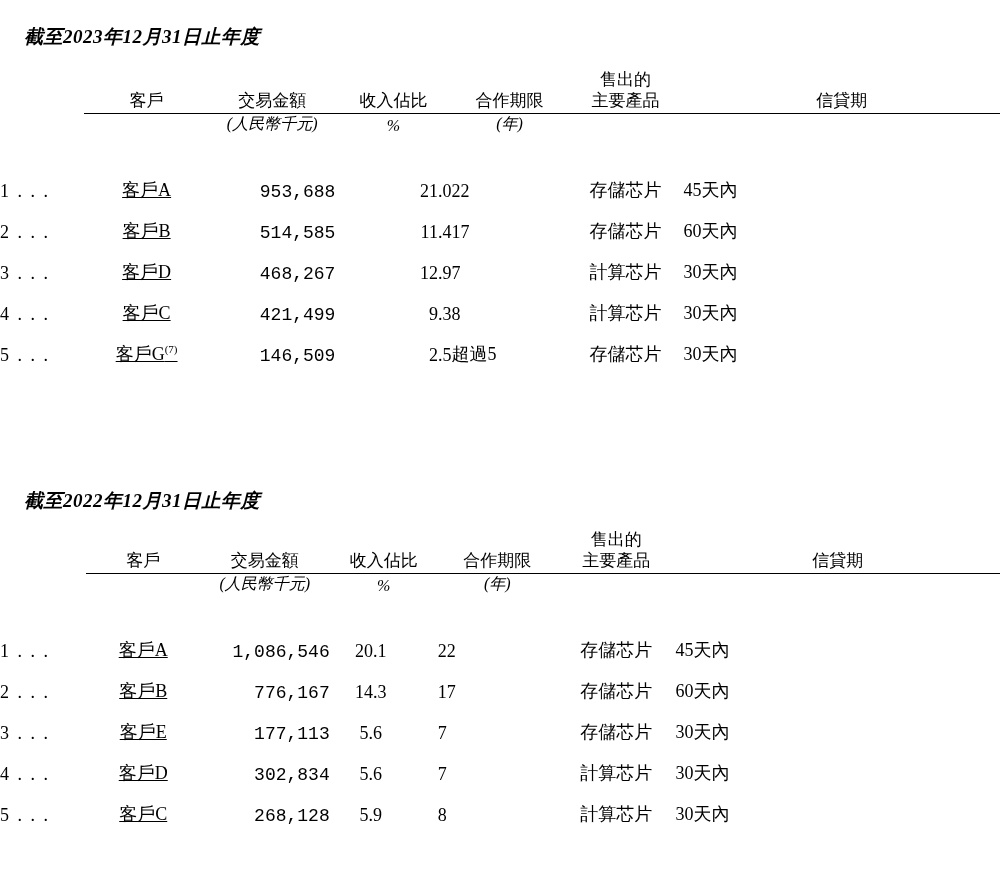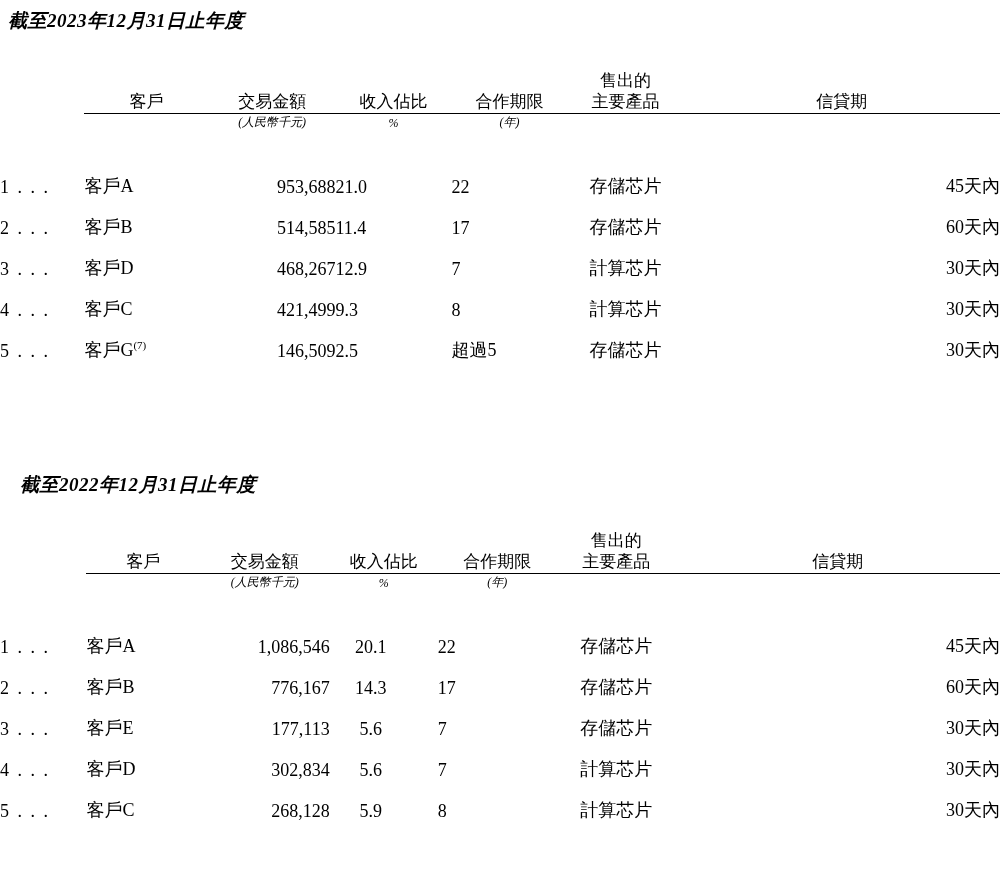--- a/index.html
+++ b/index.html
@@ -25,7 +25,7 @@
     font-weight: bold;
     font-size: 19px;
     letter-spacing: 0.5px;
-    margin: 0;
+    margin: 16px;
     padding: 0;
   }
 

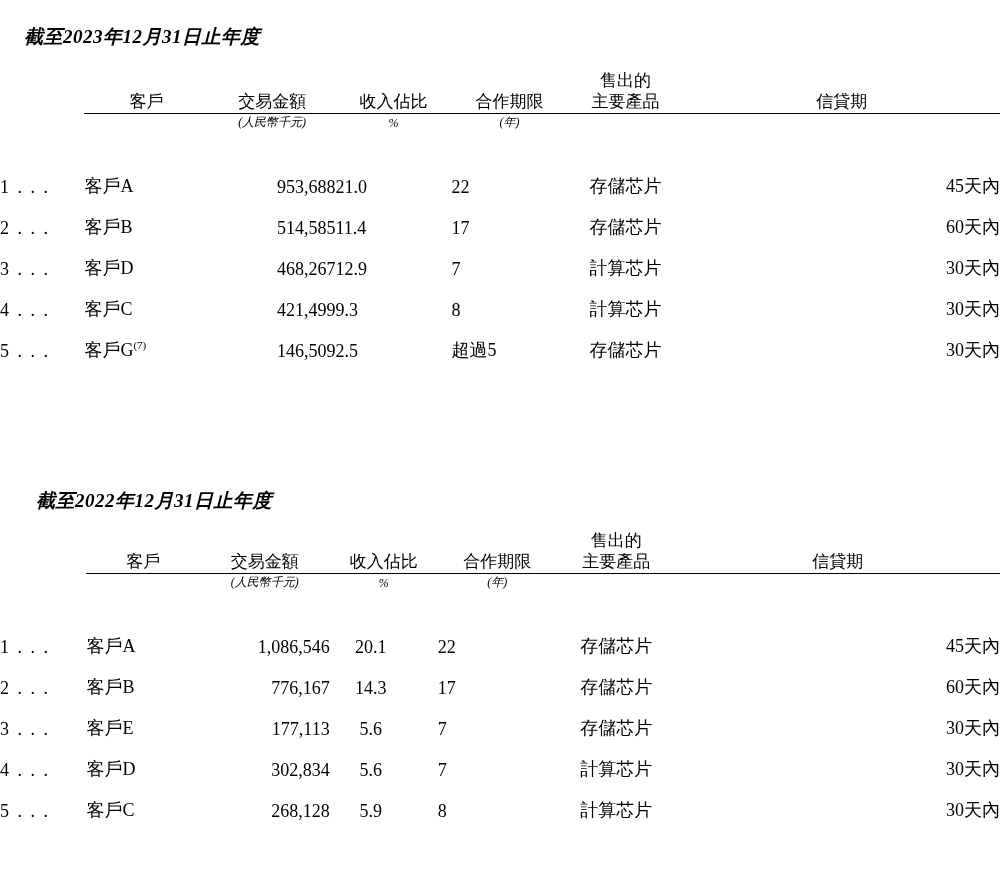--- a/index.html
+++ b/index.html
@@ -73,6 +73,7 @@
   }
   .hdr-rule {
     border-bottom: 1.4px solid #000;
+    font-family: Liberation Mono, monospace;
   }
   .unit-cell {
     text-align: center;

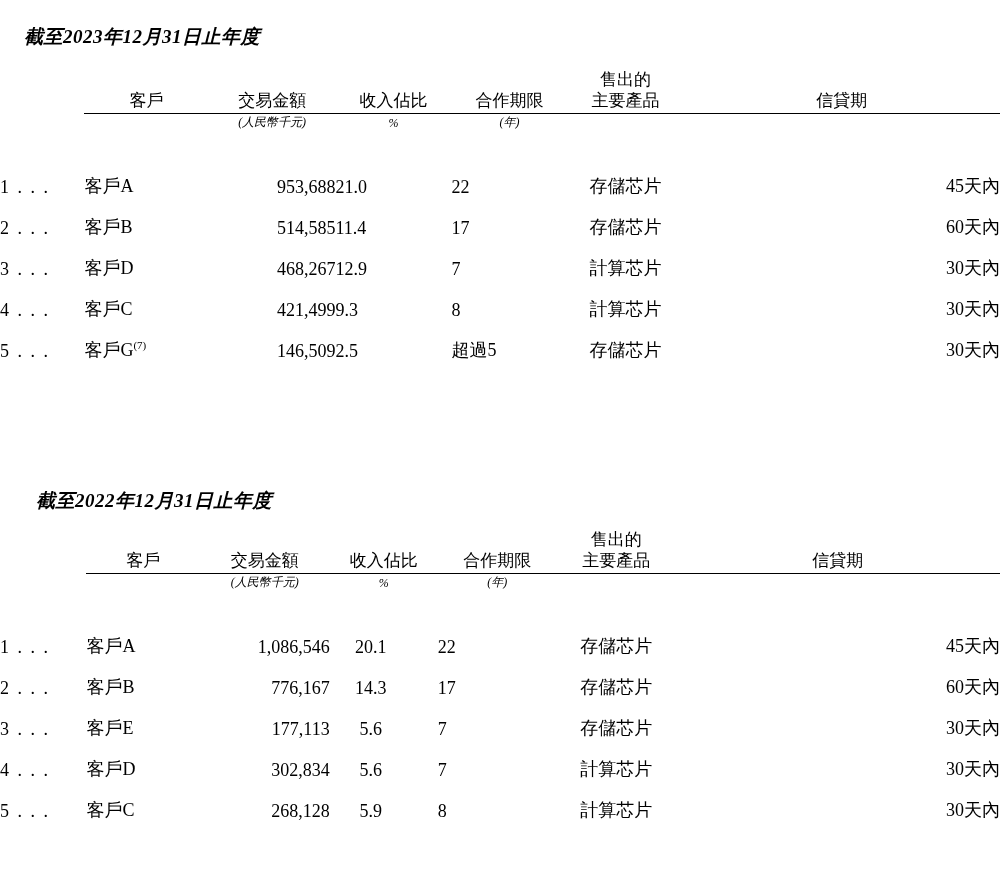--- a/index.html
+++ b/index.html
@@ -78,7 +78,7 @@
   .unit-cell {
     text-align: center;
     font-style: italic;
-    font-size: 12px;
+    font-size: 16px;
     padding-top: 9px;
     padding-bottom: 4px;
   }

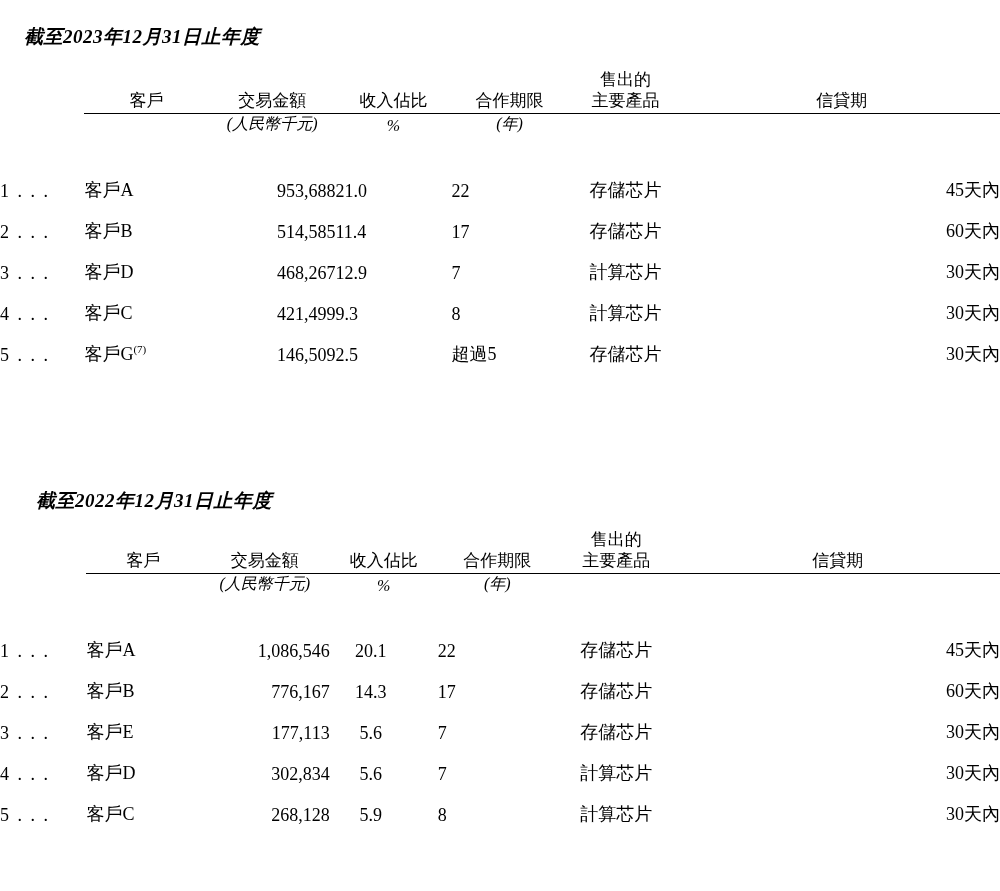--- a/index.html
+++ b/index.html
@@ -95,7 +95,7 @@
     white-space: nowrap;
     letter-spacing: 2px;
   }
-  .cust { text-align: left; padding-left: 10px; white-space: nowrap; }
+  .cust { text-align: center; padding-left: 10px; white-space: nowrap; text-decoration: underline; }
   .amt  { text-align: right; padding-right: 6px; white-space: nowrap; }
   .pct  { text-align: left; padding-left: 12px; white-space: nowrap; }
   .term { text-align: left; padding-right: 4px; white-space: nowrap; }

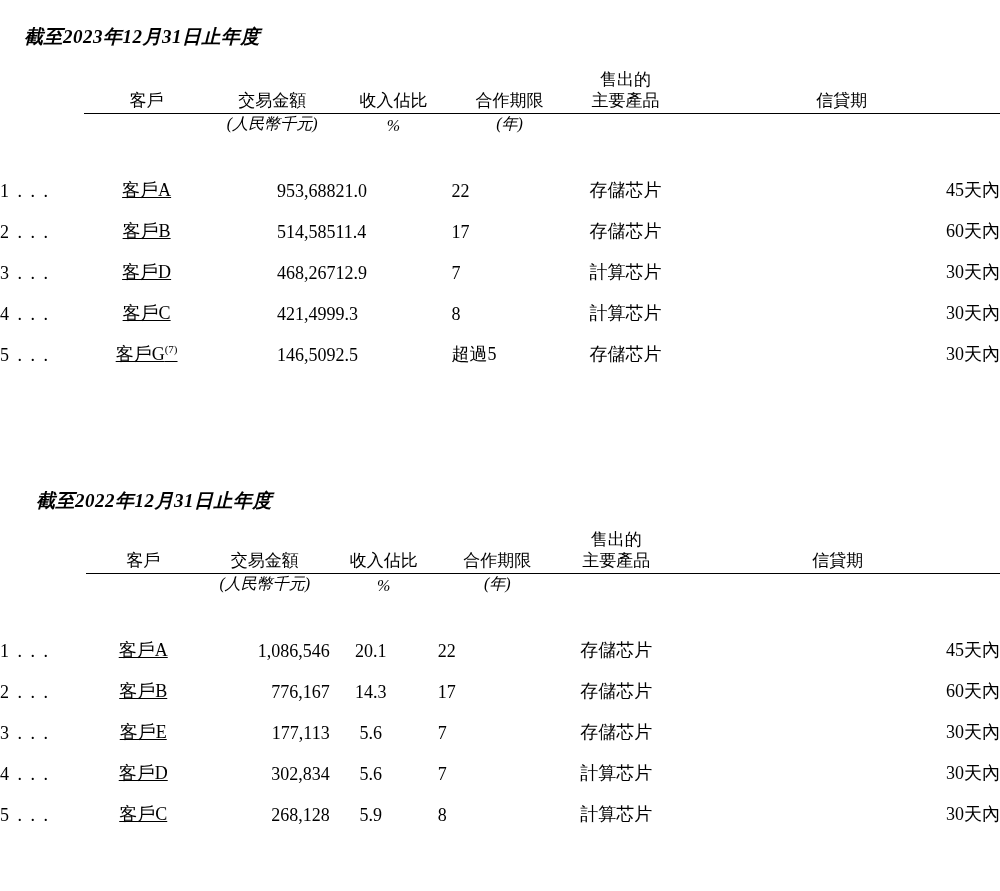--- a/index.html
+++ b/index.html
@@ -96,7 +96,7 @@
     letter-spacing: 2px;
   }
   .cust { text-align: center; padding-left: 10px; white-space: nowrap; text-decoration: underline; }
-  .amt  { text-align: right; padding-right: 6px; white-space: nowrap; }
+  .amt  { text-align: right; padding-right: 6px; white-space: nowrap; font-family: Liberation Mono, monospace; }
   .pct  { text-align: left; padding-left: 12px; white-space: nowrap; }
   .term { text-align: left; padding-right: 4px; white-space: nowrap; }
   .prod { text-align: center; padding-left: 12px; white-space: nowrap; }

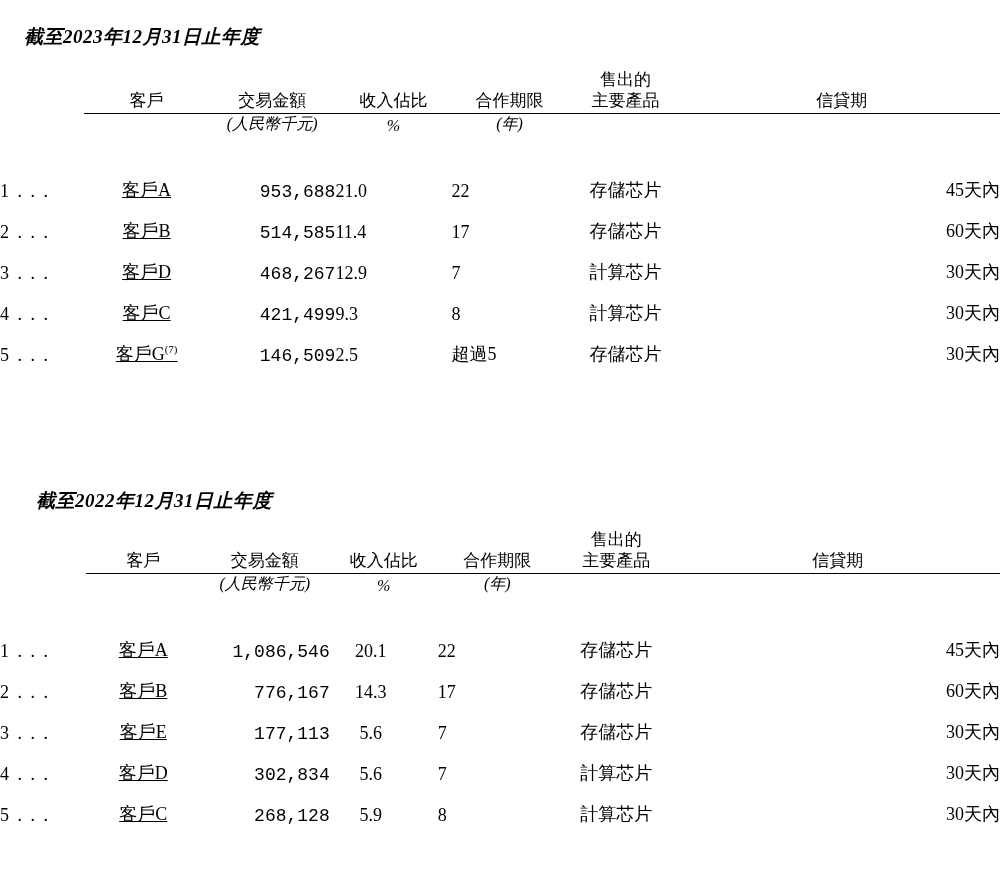--- a/index.html
+++ b/index.html
@@ -97,7 +97,7 @@
   }
   .cust { text-align: center; padding-left: 10px; white-space: nowrap; text-decoration: underline; }
   .amt  { text-align: right; padding-right: 6px; white-space: nowrap; font-family: Liberation Mono, monospace; }
-  .pct  { text-align: left; padding-left: 12px; white-space: nowrap; }
+  .pct  { text-align: right; padding-left: 12px; white-space: nowrap; }
   .term { text-align: left; padding-right: 4px; white-space: nowrap; }
   .prod { text-align: center; padding-left: 12px; white-space: nowrap; }
   .credit { text-align: right; padding-left: 16px; white-space: nowrap; }

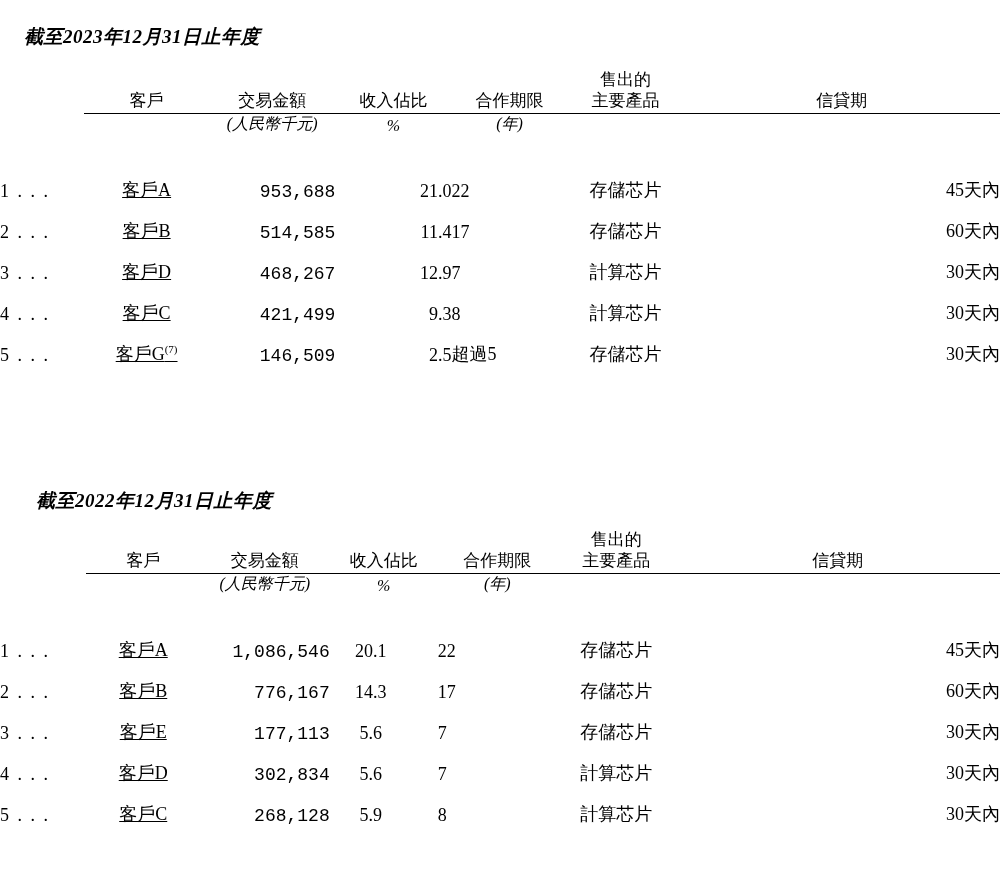--- a/index.html
+++ b/index.html
@@ -100,7 +100,7 @@
   .pct  { text-align: right; padding-left: 12px; white-space: nowrap; }
   .term { text-align: left; padding-right: 4px; white-space: nowrap; }
   .prod { text-align: center; padding-left: 12px; white-space: nowrap; }
-  .credit { text-align: right; padding-left: 16px; white-space: nowrap; }
+  .credit { text-align: left; padding-left: 16px; white-space: nowrap; }
 
   sup { font-size: 11px; vertical-align: super; }
 

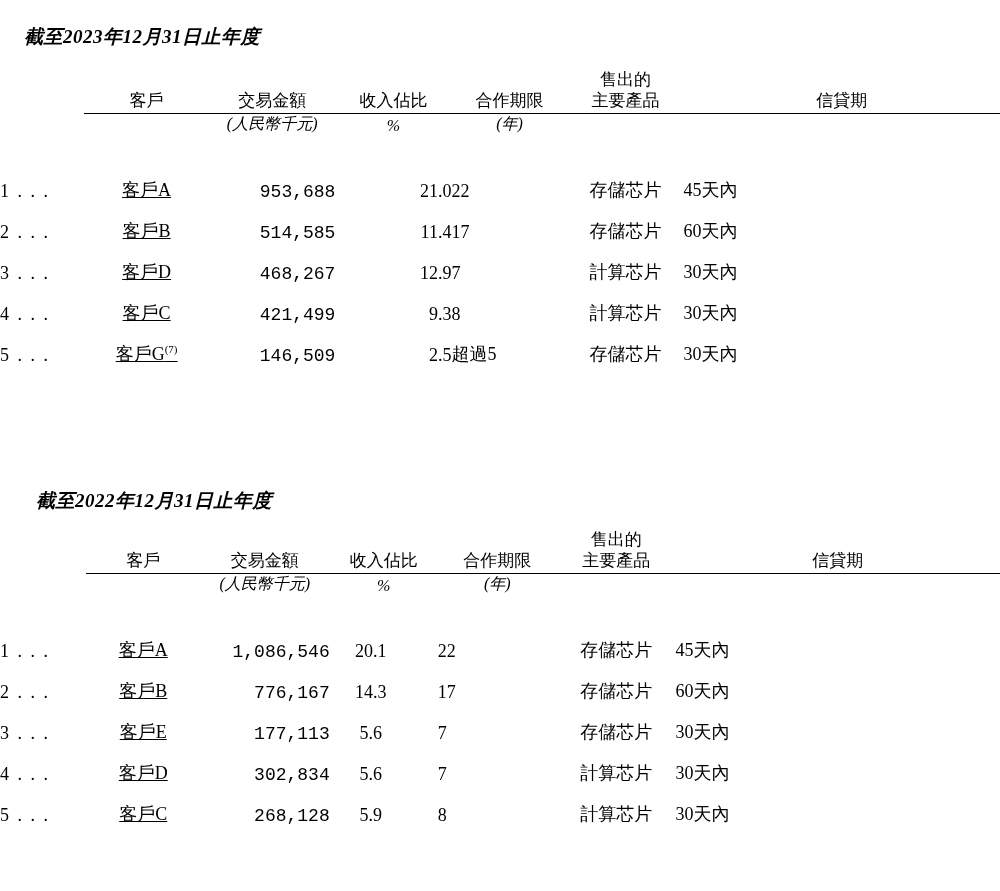--- a/index.html
+++ b/index.html
@@ -30,7 +30,7 @@
   }
 
   #section-1-title { position: absolute; left: 8px; top: 8px; }
-  #section-2-title { position: absolute; left: 20px; top: 472px; }
+  #section-2-title { position: absolute; left: 8px; top: 472px; }
 
   table.fin {
     border-collapse: collapse;

